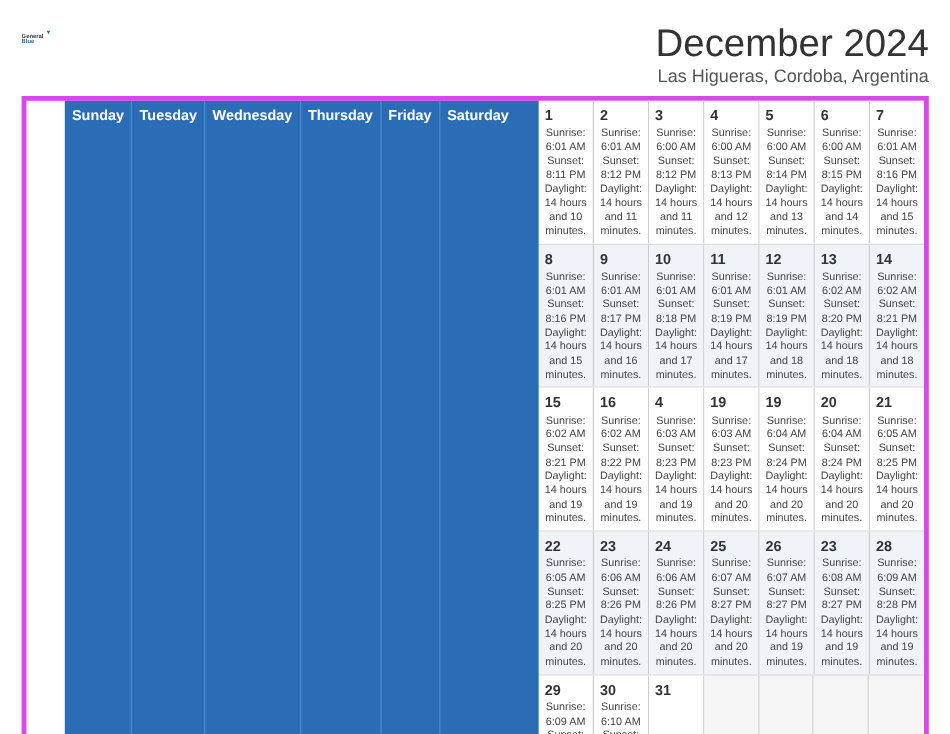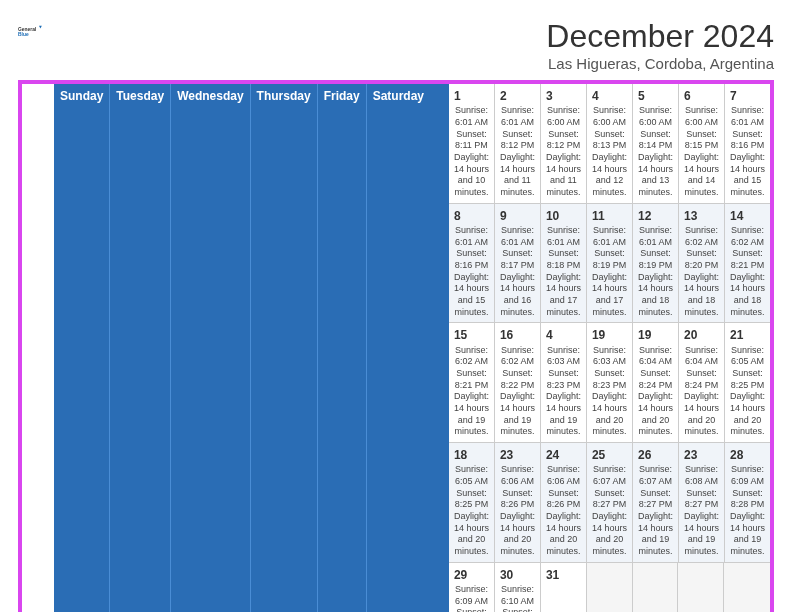--- a/index.html
+++ b/index.html
@@ -285,7 +285,7 @@
         </div>
         <div class="cal-row">
           <div class="cal-cell alt-row">
-            <span class="day-num">18</span>
+            <span class="day-num">22</span>
             <div class="cell-info" style="white-space: pre-line;">Sunrise: 6:05 AM
 Sunset: 8:25 PM
 Daylight: 14 hours

